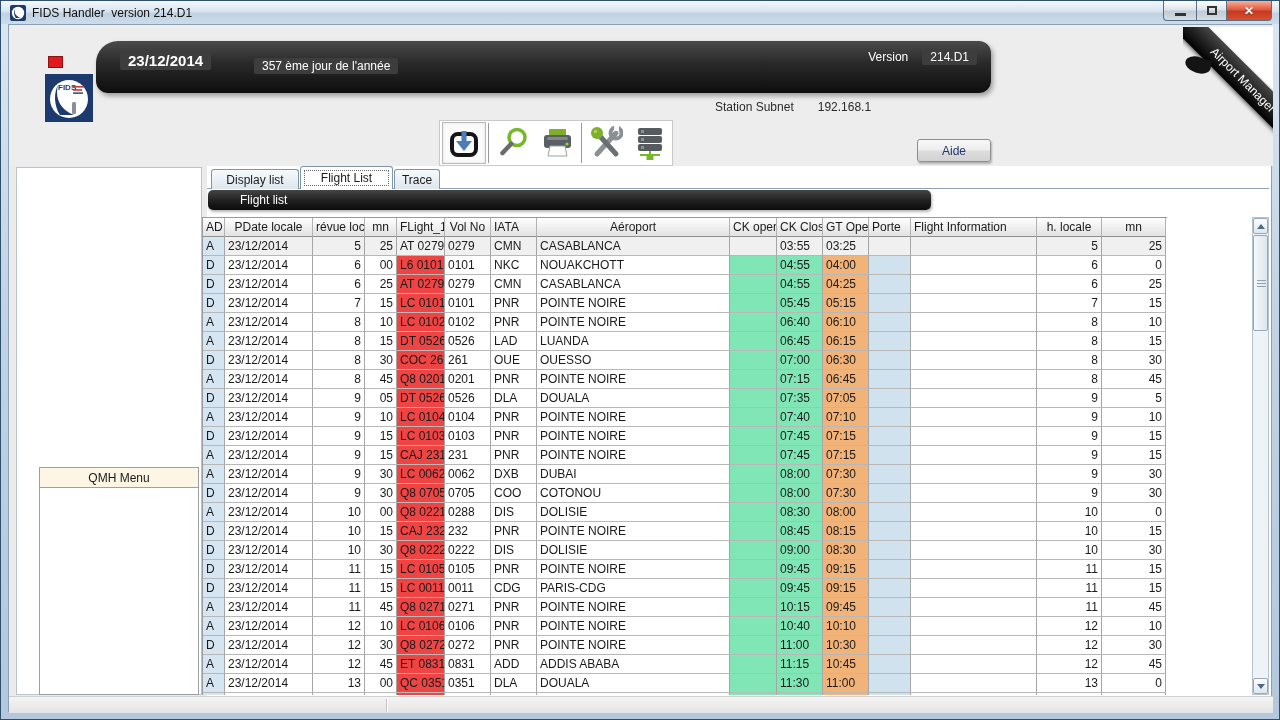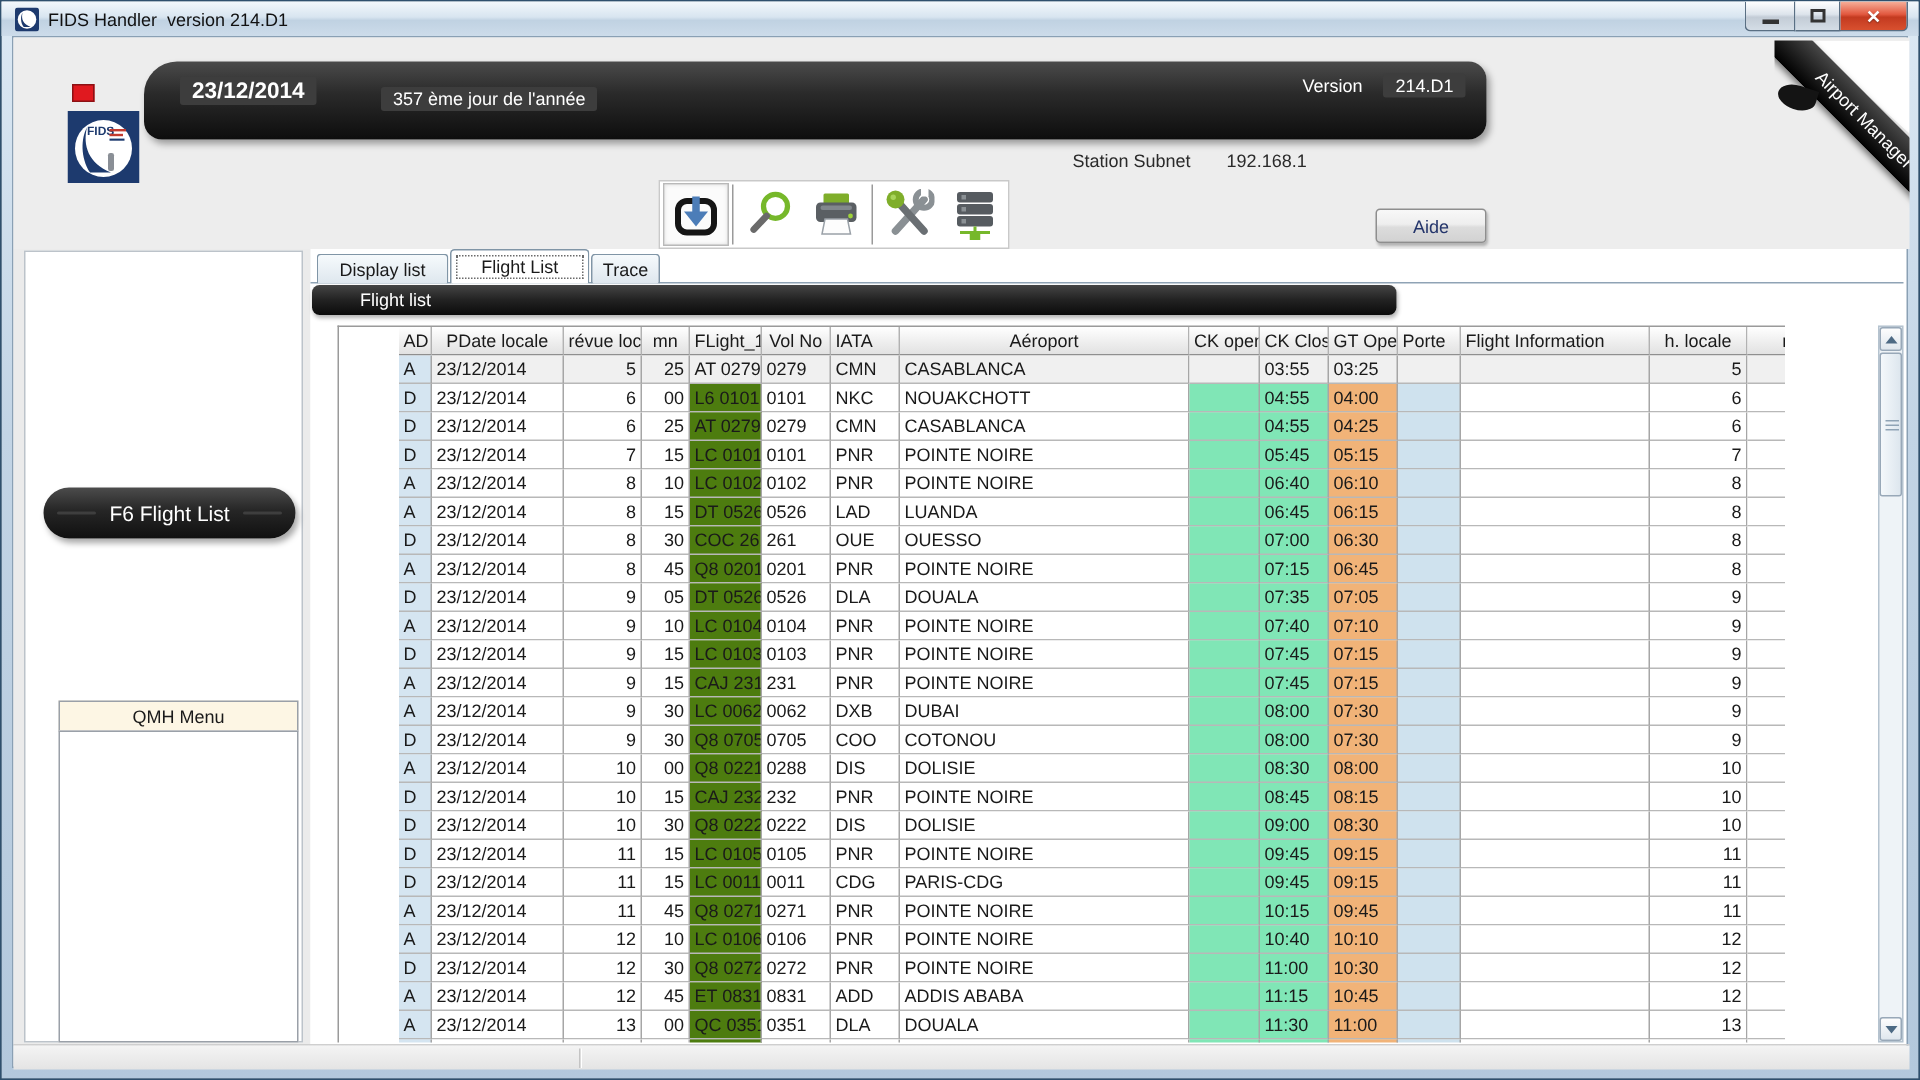--- a/index.html
+++ b/index.html
@@ -86,8 +86,8 @@
            background:linear-gradient(180deg,#454545,#222 50%,#0b0b0b);color:#fff;font-size:12px;
            display:flex;align-items:center;padding-left:32px;box-shadow:1px 2px 3px rgba(0,0,0,.3);}
   
-  .ftable{position:absolute;left:224px;top:216px;width:965px;height:478px;overflow:hidden;background:#fff;
-          border-left:1px solid #9a9a9a;border-top:1px solid #9a9a9a;padding-left:40px;}
+  .ftable{position:absolute;left:201px;top:216px;width:965px;height:478px;overflow:hidden;background:#fff;
+          border-left:1px solid #9a9a9a;border-top:1px solid #9a9a9a;}
   .tr{display:flex;height:19px;}
   .cell{flex:none;border-right:1px solid #a6a6a6;border-bottom:1px solid #b8b8b8;
         padding:1px 3px;font-size:12px;line-height:16px;overflow:hidden;white-space:nowrap;background:#fff;}

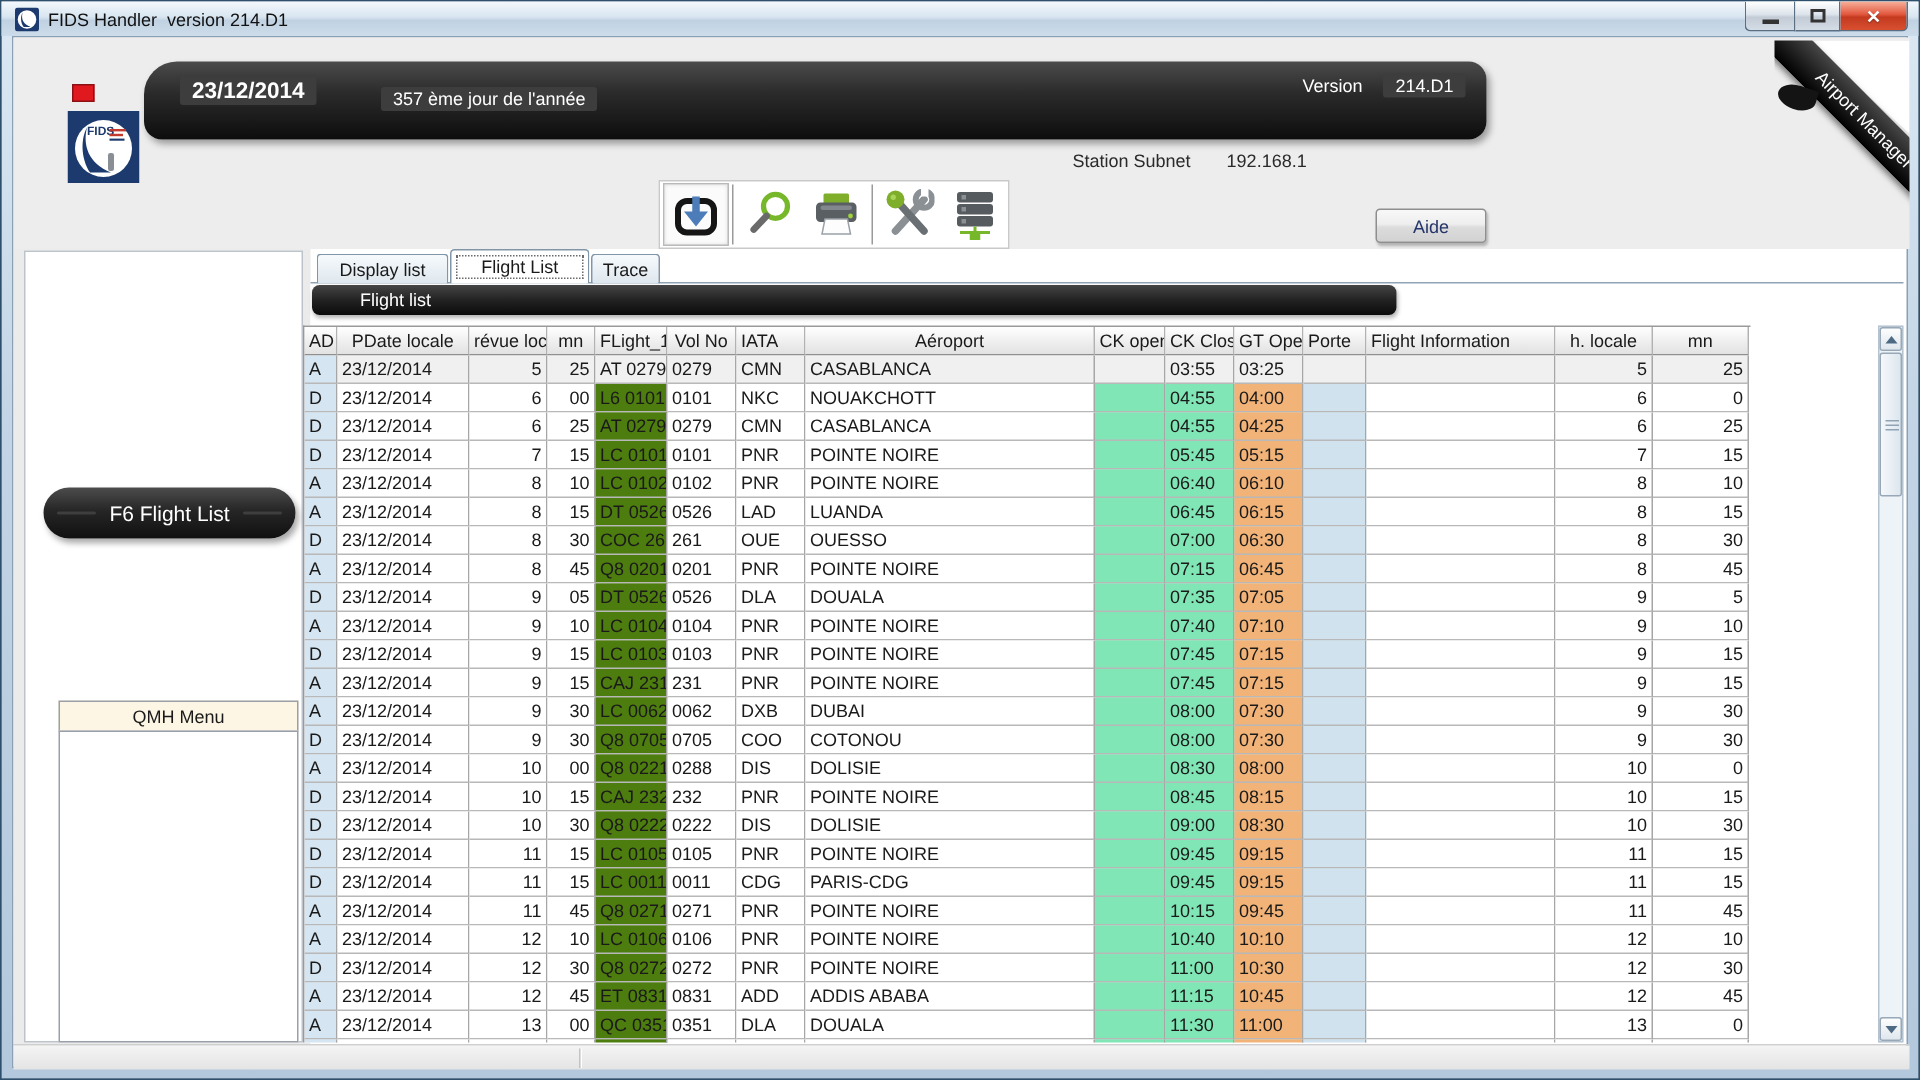--- a/index.html
+++ b/index.html
@@ -100,7 +100,7 @@
   .c12{width:126px;} .c13{width:65px;text-align:right;} .c14{width:64px;text-align:right;}
   .head .c2,.head .c3,.head .c13,.head .c14{text-align:center;}
   .tr:not(.head) .c0{background:#d5e5f1;}
-  .tr.norm .c4{background:#4d7c0f;text-align:right;}
+  .tr.norm .c4{background:#ef4444;text-align:right;}
   .tr.norm .c8,.tr.norm .c9{background:#80e6b6;}
   .tr.norm .c10{background:#f1b378;}
   .tr.norm .c11{background:#cfe2ee;}

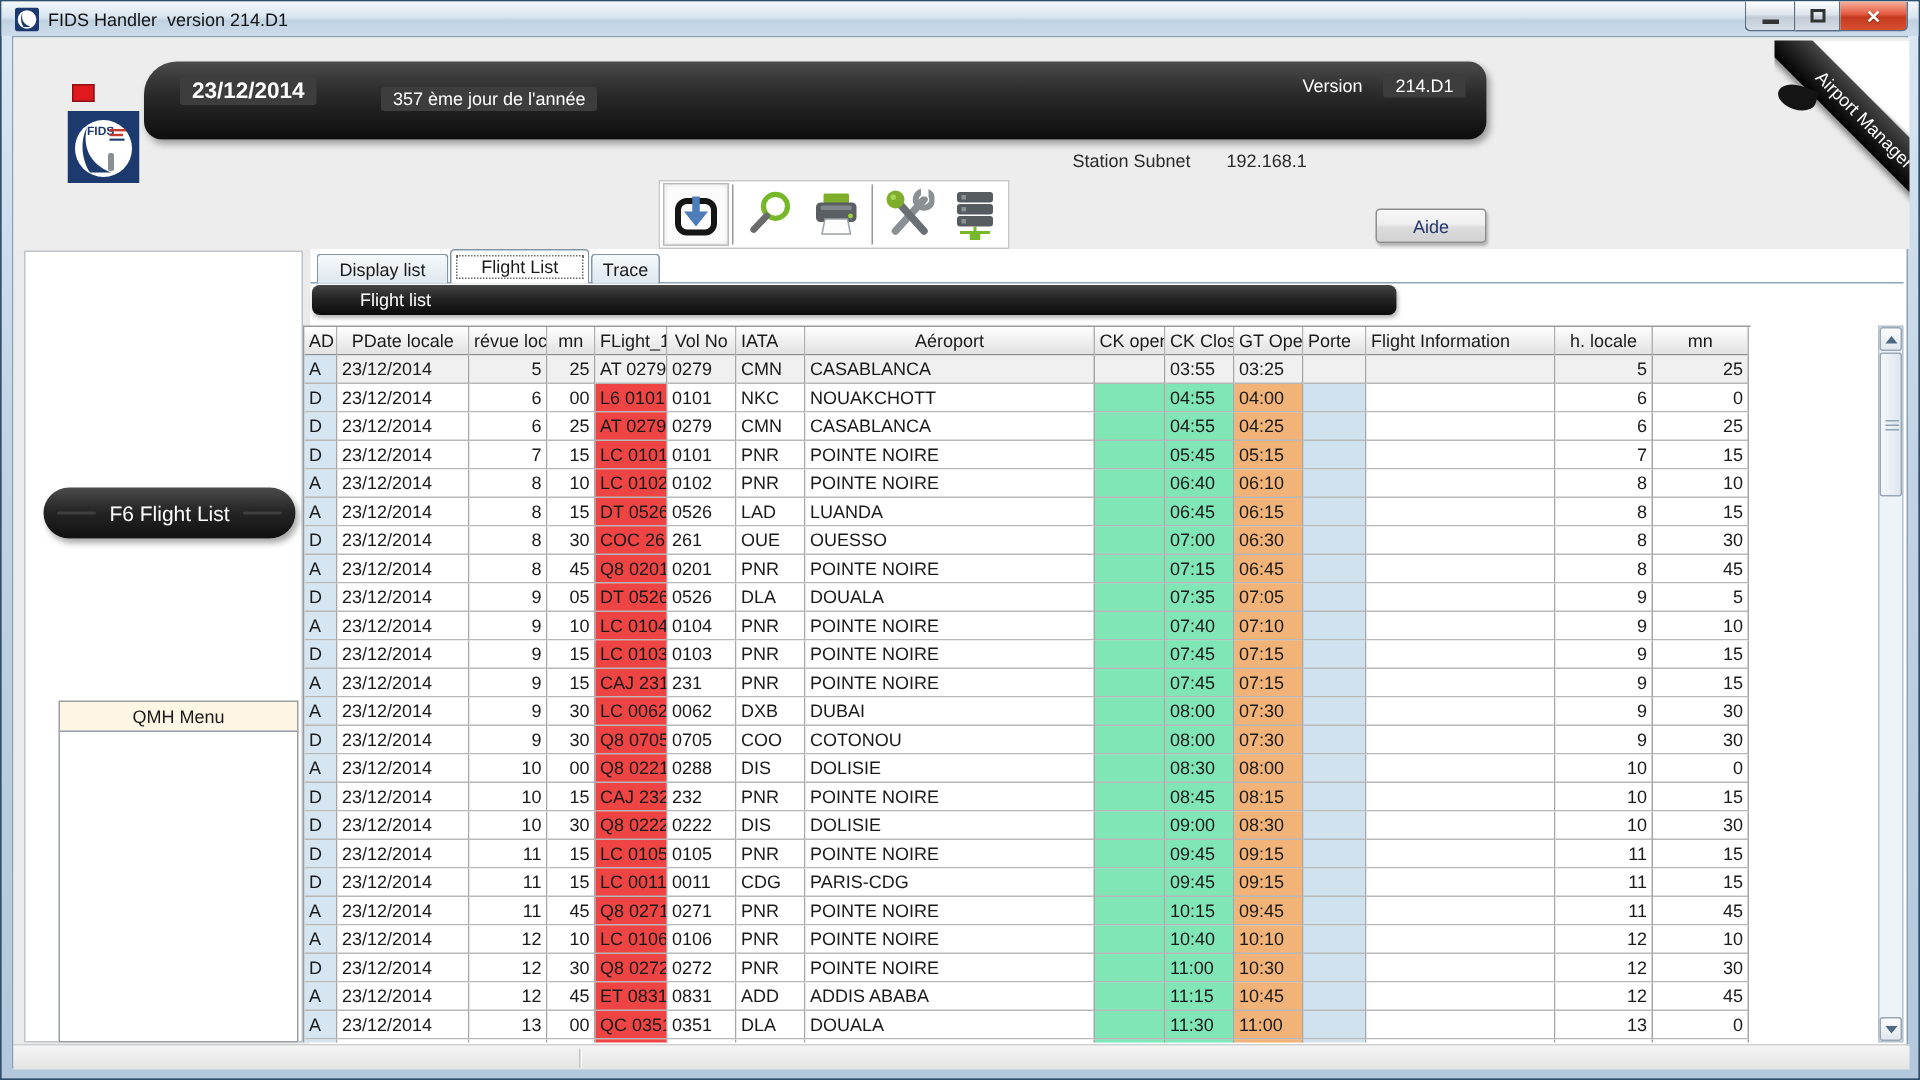--- a/index.html
+++ b/index.html
@@ -235,11 +235,6 @@
   </div>
 
   <div class="sidebar-panel"></div>
-  <div class="pill" style="top:324px">
-    <span class="pline"></span>
-    <span class="plabel">F6 Flight List</span>
-    <span class="pline"></span>
-  </div>
   <div class="qmh-head">QMH Menu</div>
   <div class="qmh-list"></div>
 

